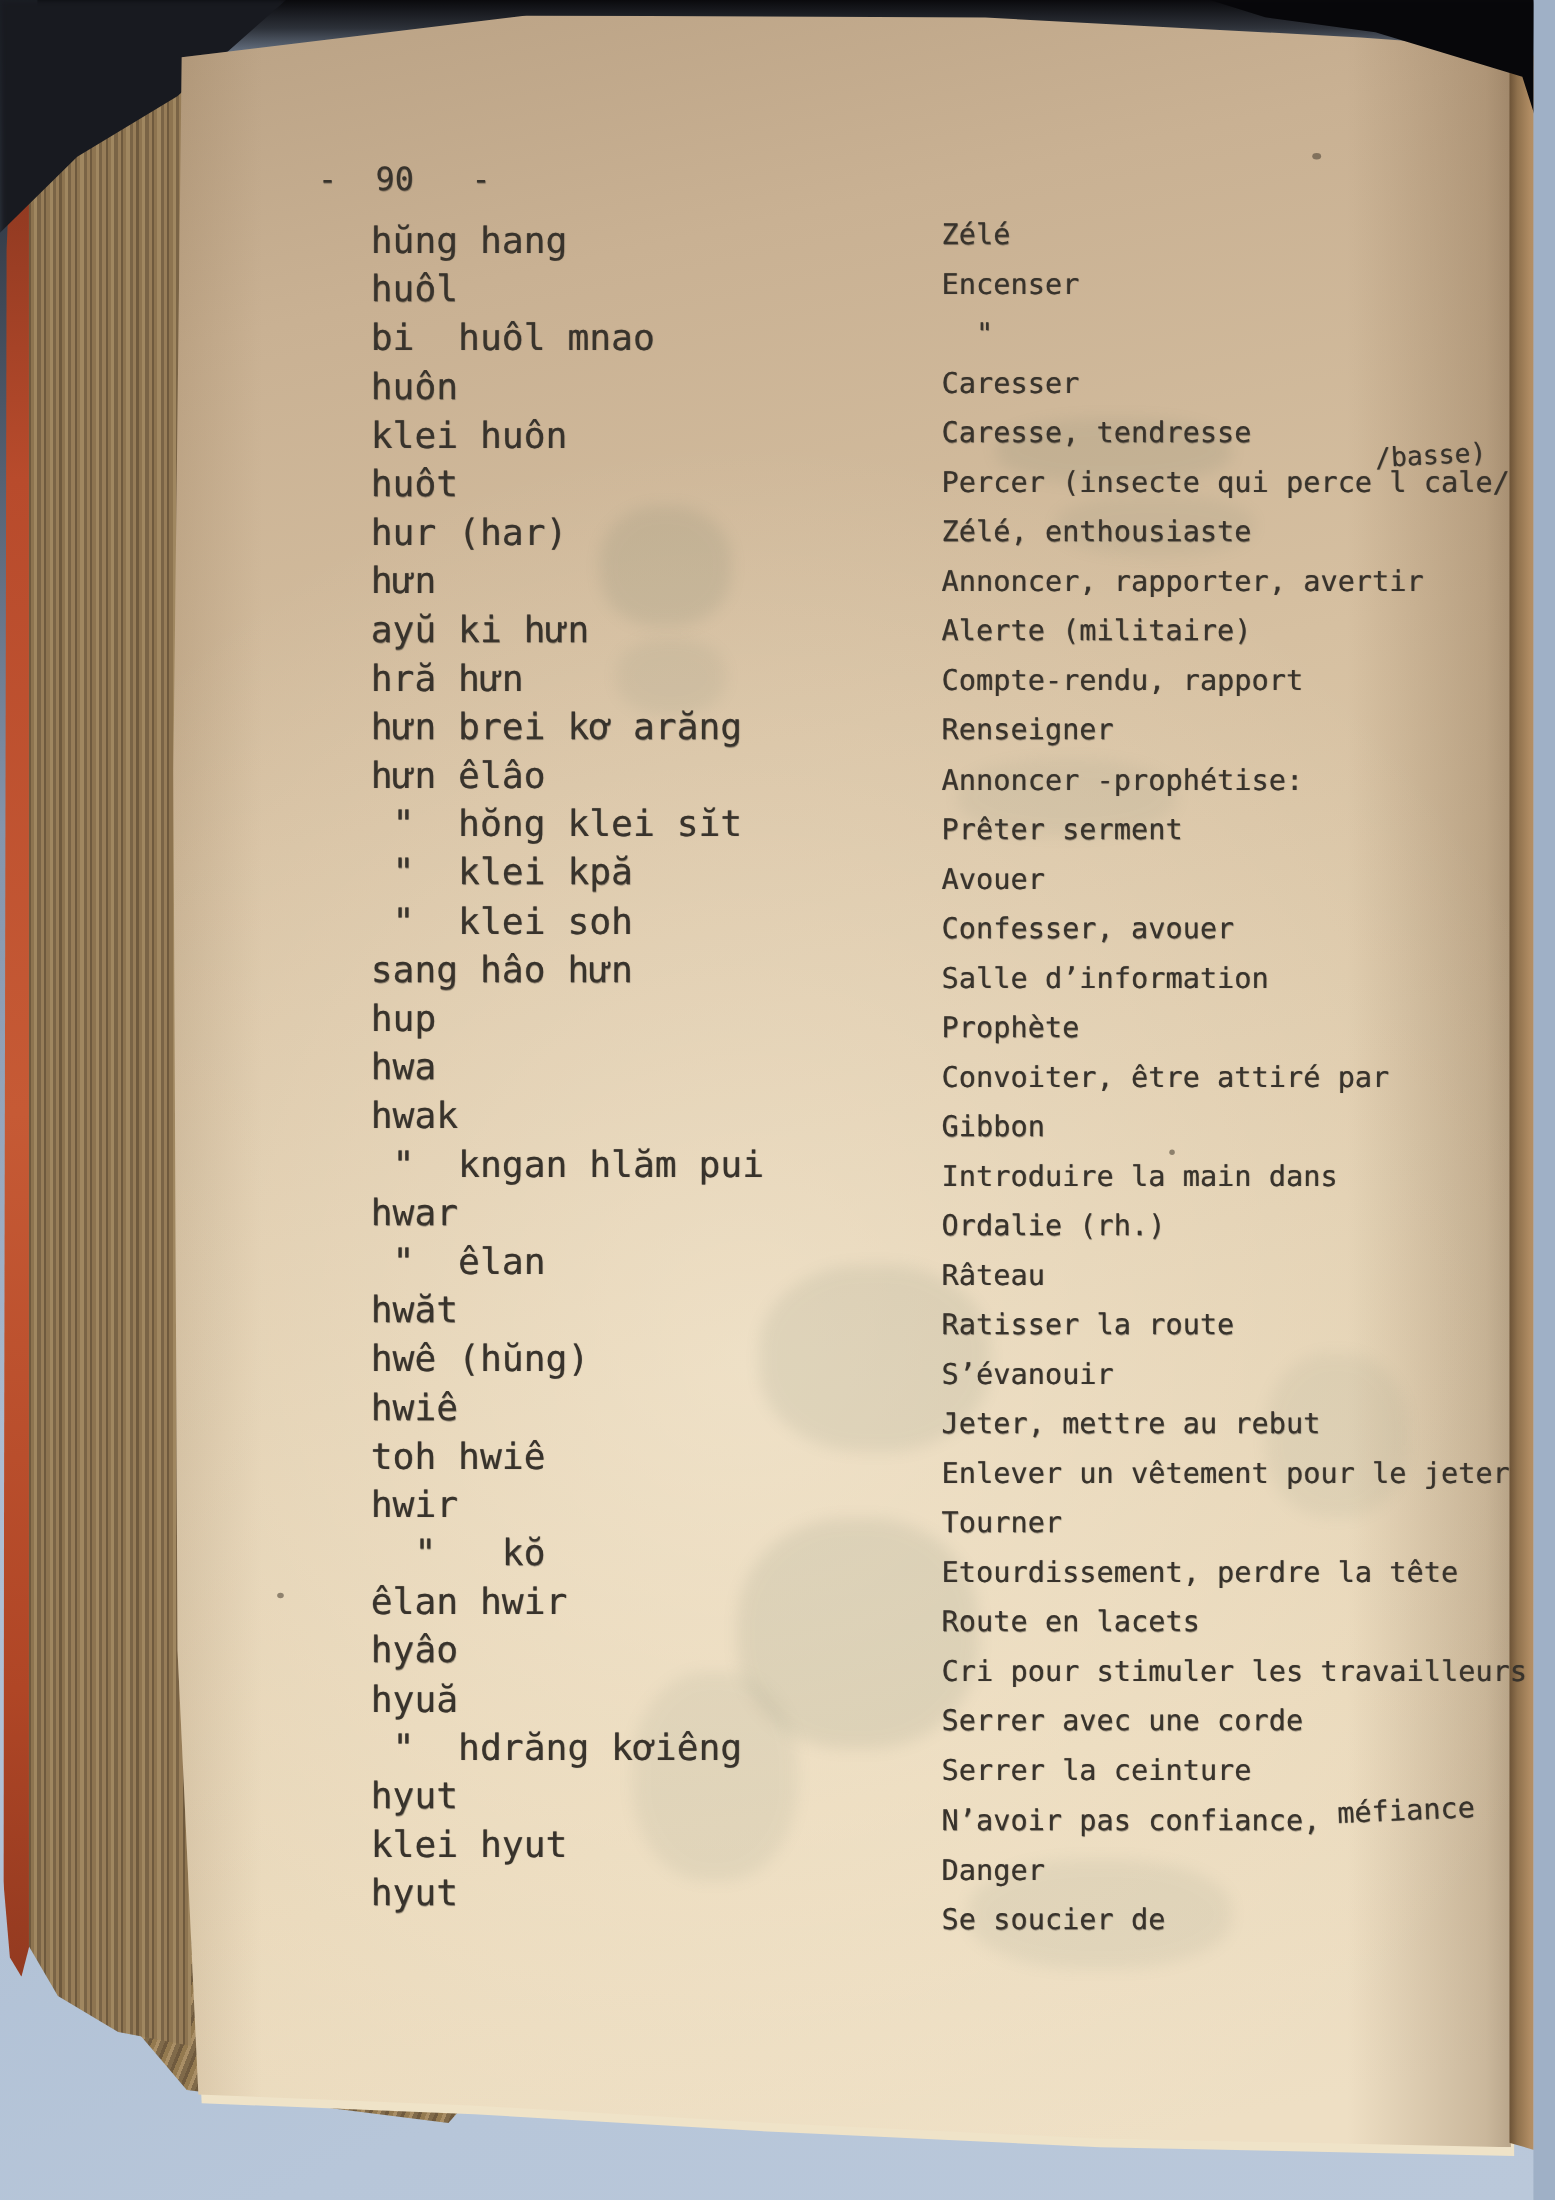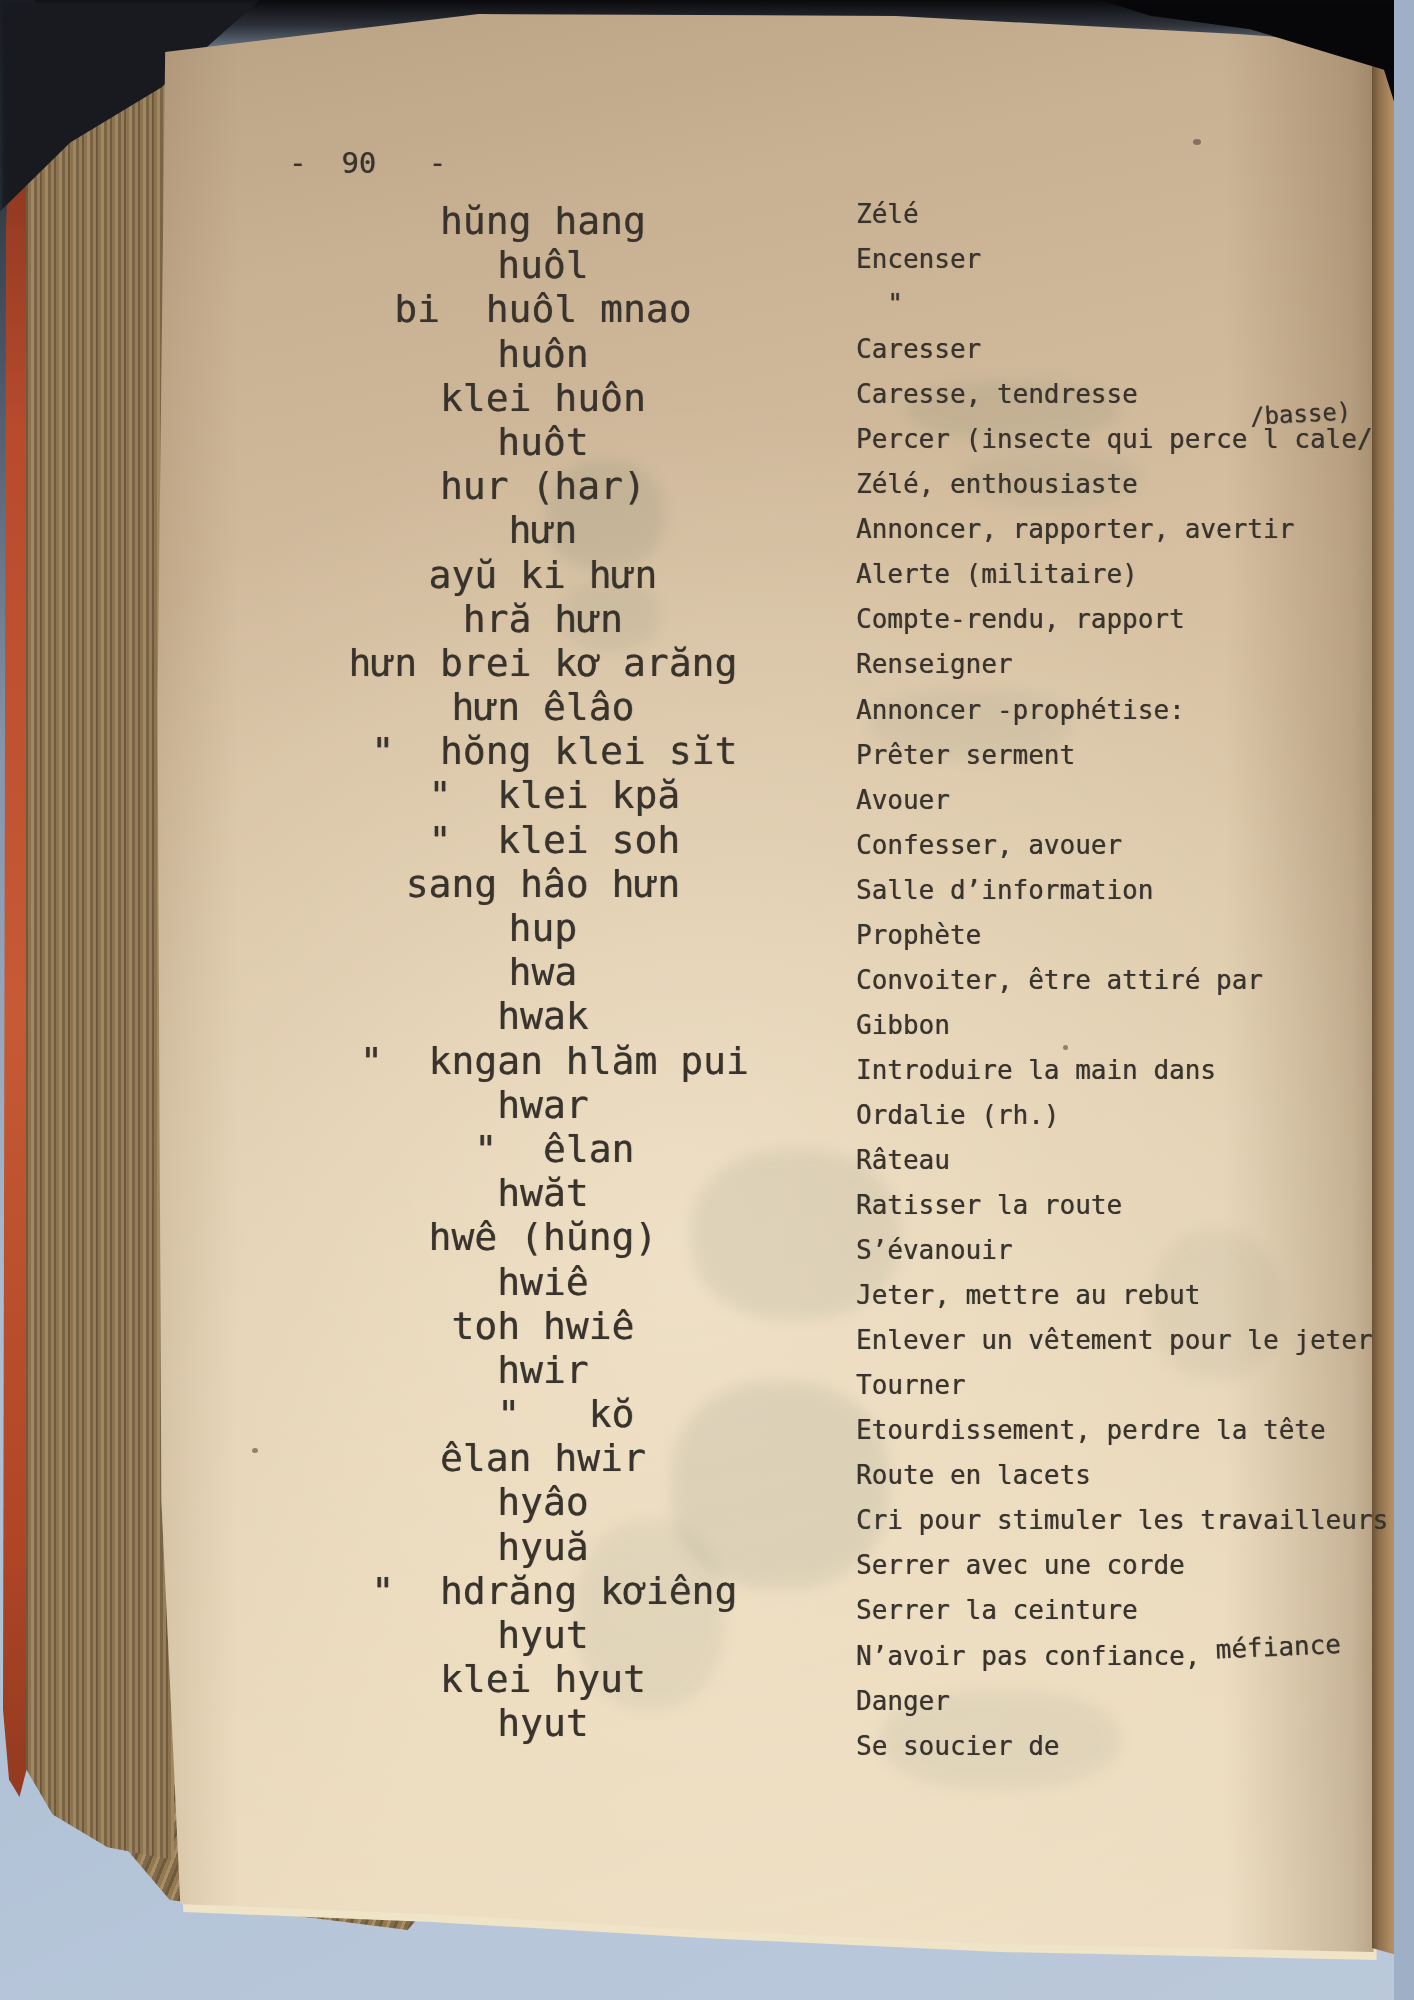--- a/index.html
+++ b/index.html
@@ -43,7 +43,7 @@
   
   .ink{color:#38332c;text-shadow:0.4px 0.4px 0.7px rgba(56,51,44,0.55), -0.3px 0 0.4px rgba(56,51,44,0.25);}
   .page-number{left:289px;top:146px;z-index:7;font-size:29px;white-space:pre;letter-spacing:0;}
-  #term-column{left:337px;top:202px;z-index:7;font-size:38px;text-align:center;}
+  #term-column{left:337px;top:202px;z-index:7;font-size:33px;}
   #translation-column{left:856px;top:201px;z-index:7;font-size:26px;}
   .row{white-space:pre;line-height:1;position:relative;}
   .term-row{height:44.2px;}

